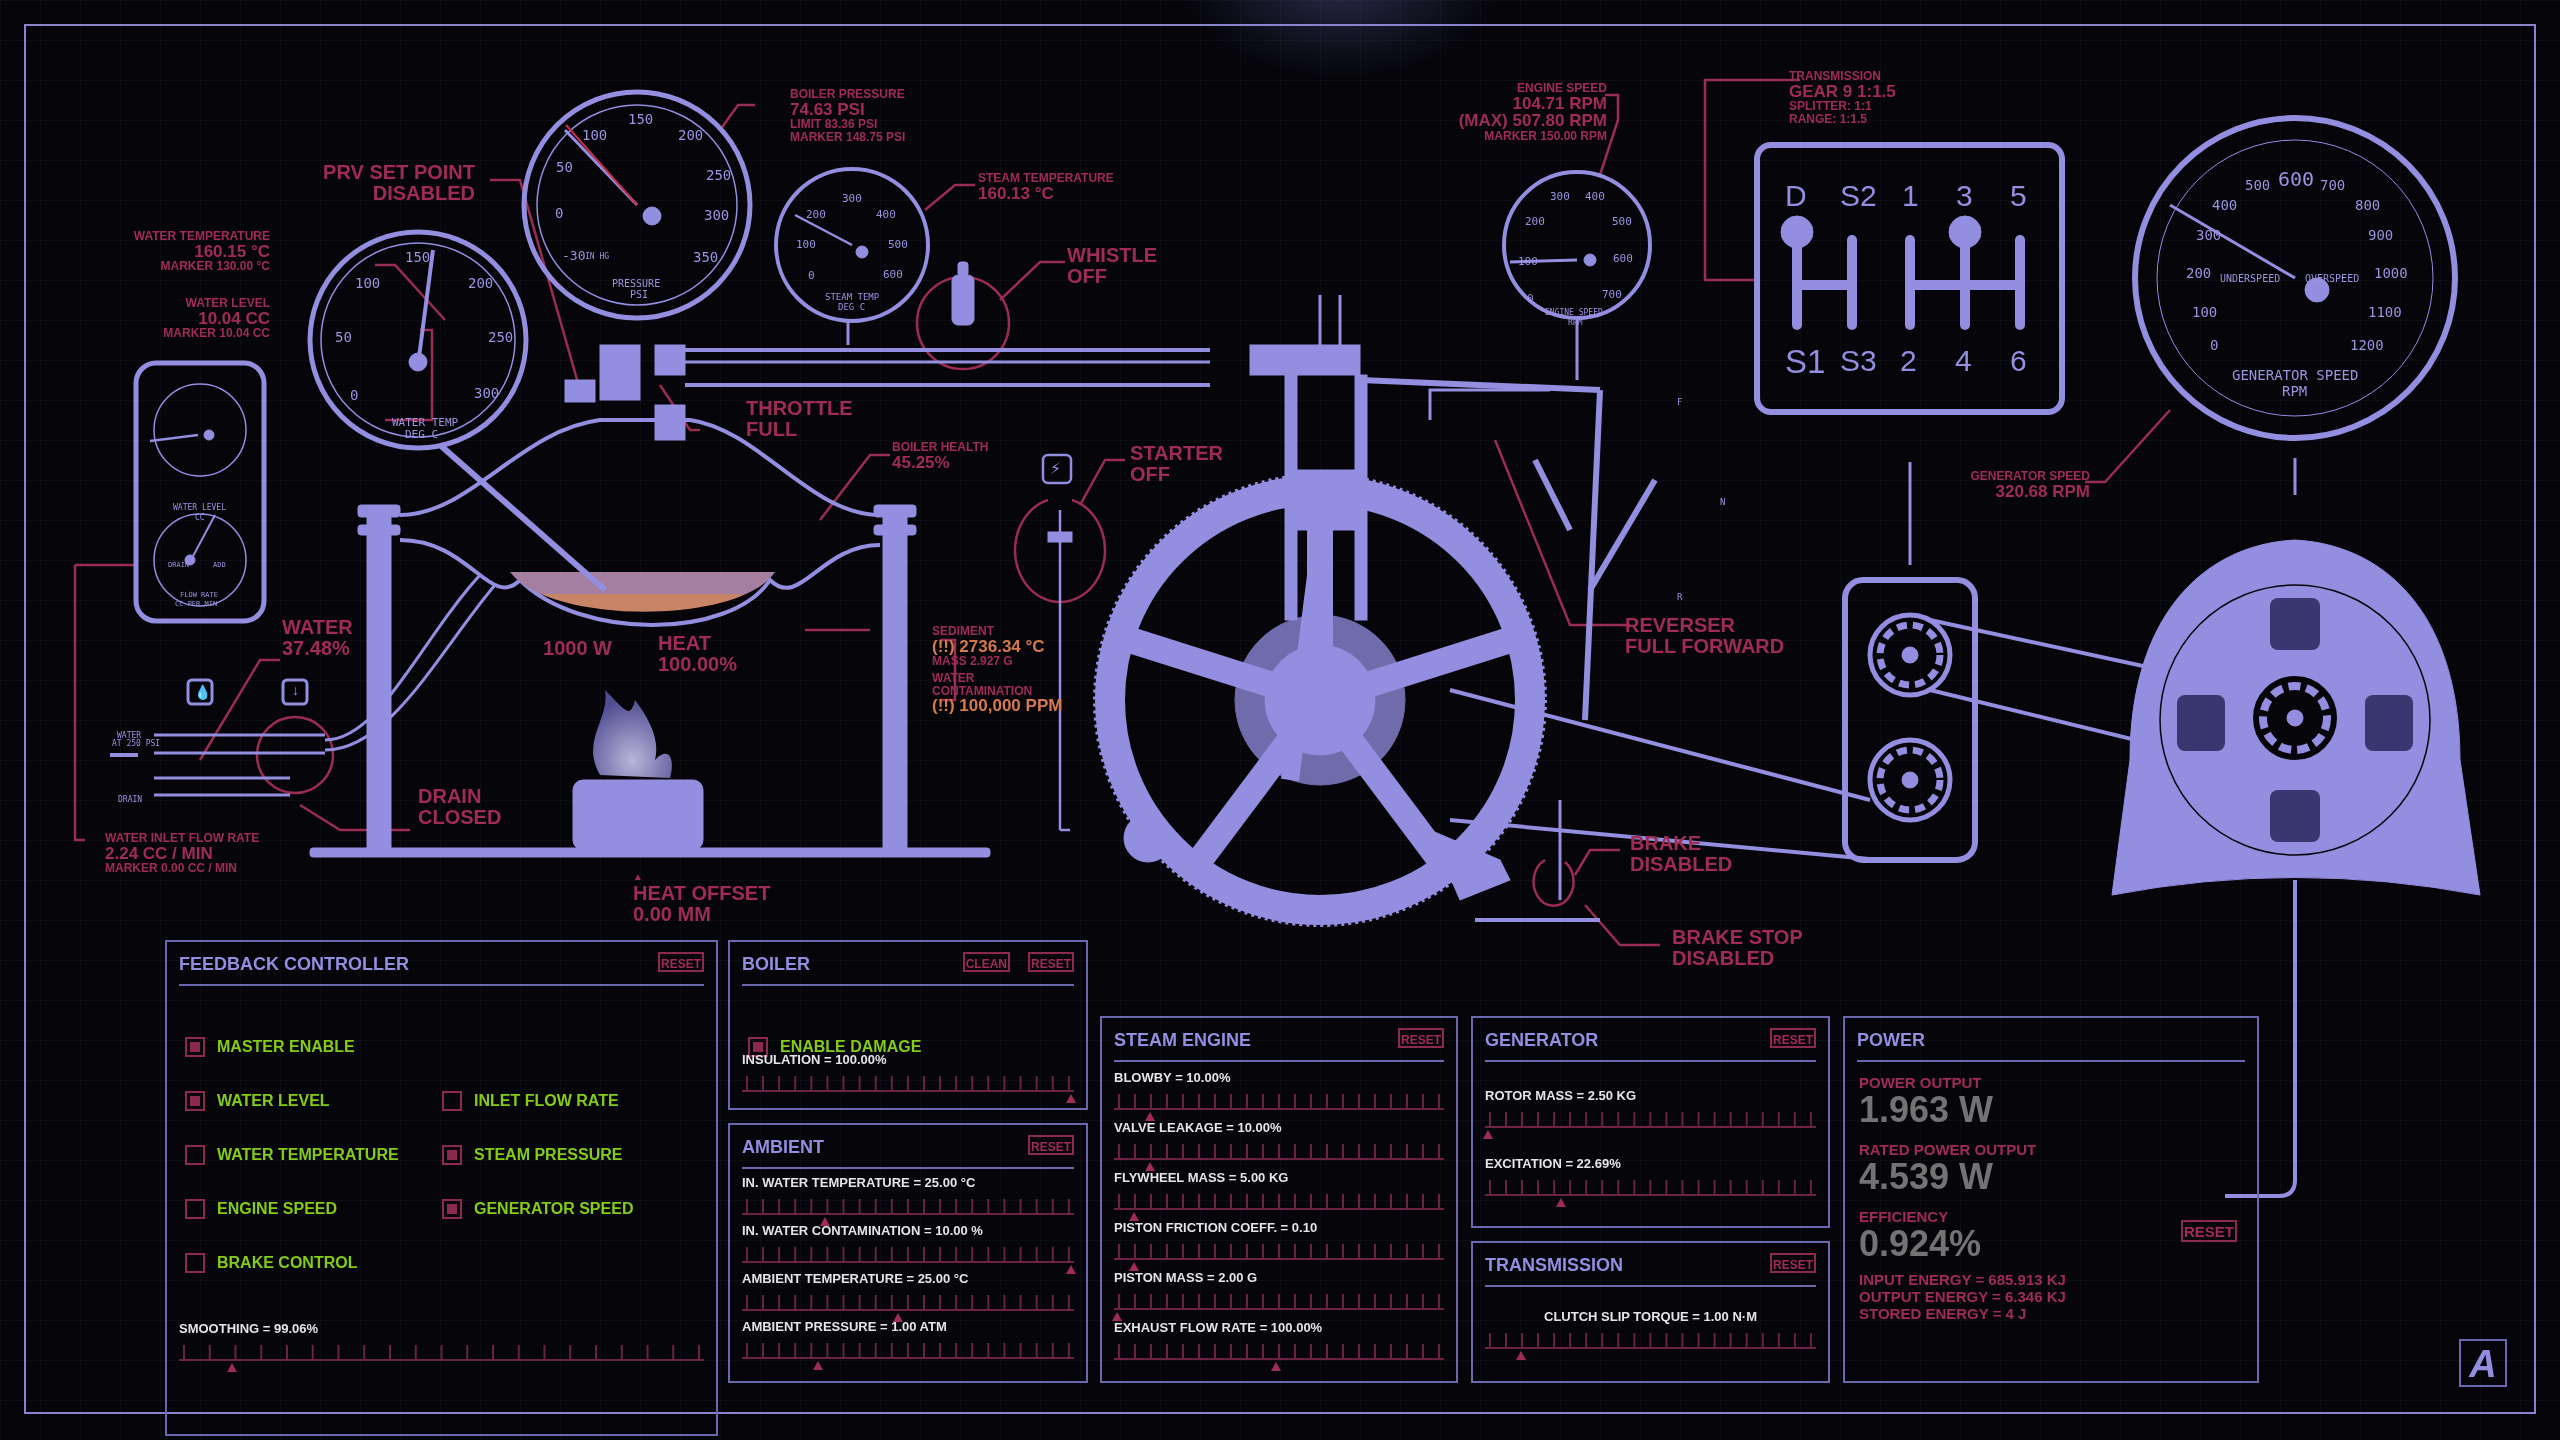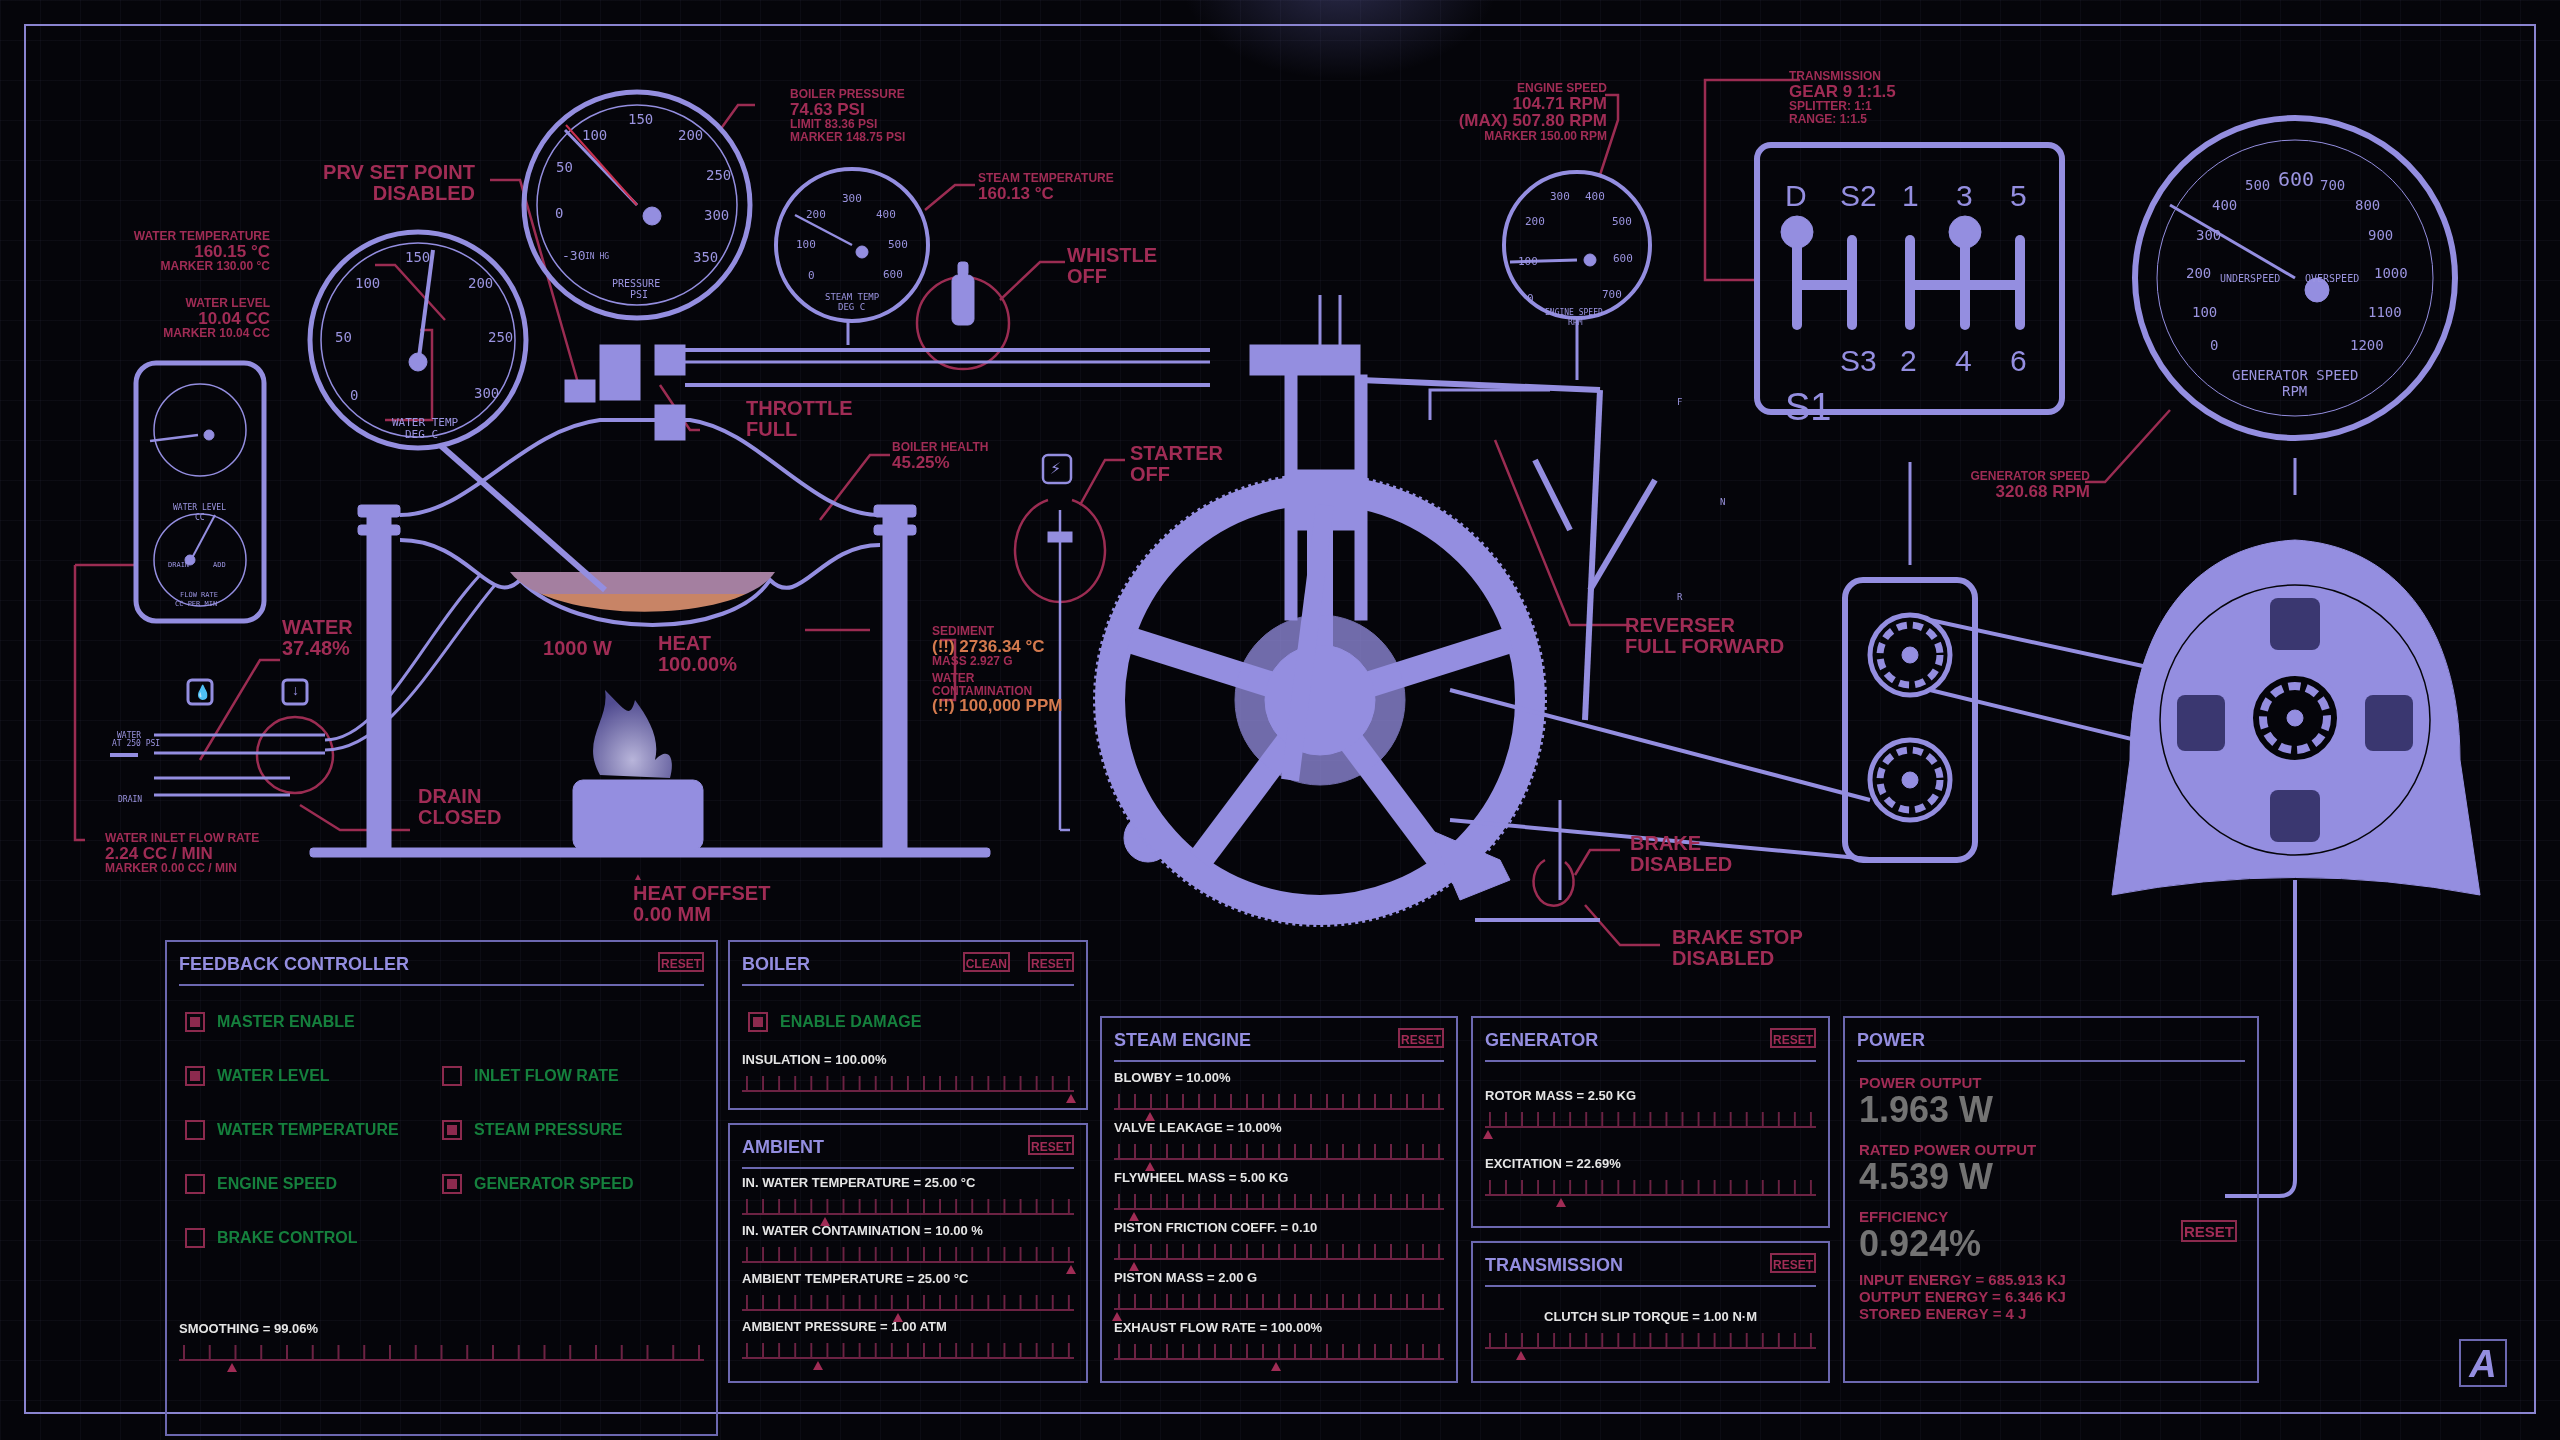--- a/index.html
+++ b/index.html
@@ -351,7 +351,7 @@
 <div class="lbl" style="left:1902px;top:180px;color:#948ee0;font-size:30px;font-weight:normal;">1</div>
 <div class="lbl" style="left:1956px;top:180px;color:#948ee0;font-size:30px;font-weight:normal;">3</div>
 <div class="lbl" style="left:2010px;top:180px;color:#948ee0;font-size:30px;font-weight:normal;">5</div>
-<div class="lbl" style="left:1785px;top:345px;color:#948ee0;font-size:38px;font-weight:normal;margin-top:43px;">S1</div>
+<div class="lbl" style="left:1785px;top:345px;color:#948ee0;font-size:33px;font-weight:normal;">S1</div>
 <div class="lbl" style="left:1840px;top:345px;color:#948ee0;font-size:30px;font-weight:normal;">S3</div>
 <div class="lbl" style="left:1900px;top:345px;color:#948ee0;font-size:30px;font-weight:normal;">2</div>
 <div class="lbl" style="left:1955px;top:345px;color:#948ee0;font-size:30px;font-weight:normal;">4</div>

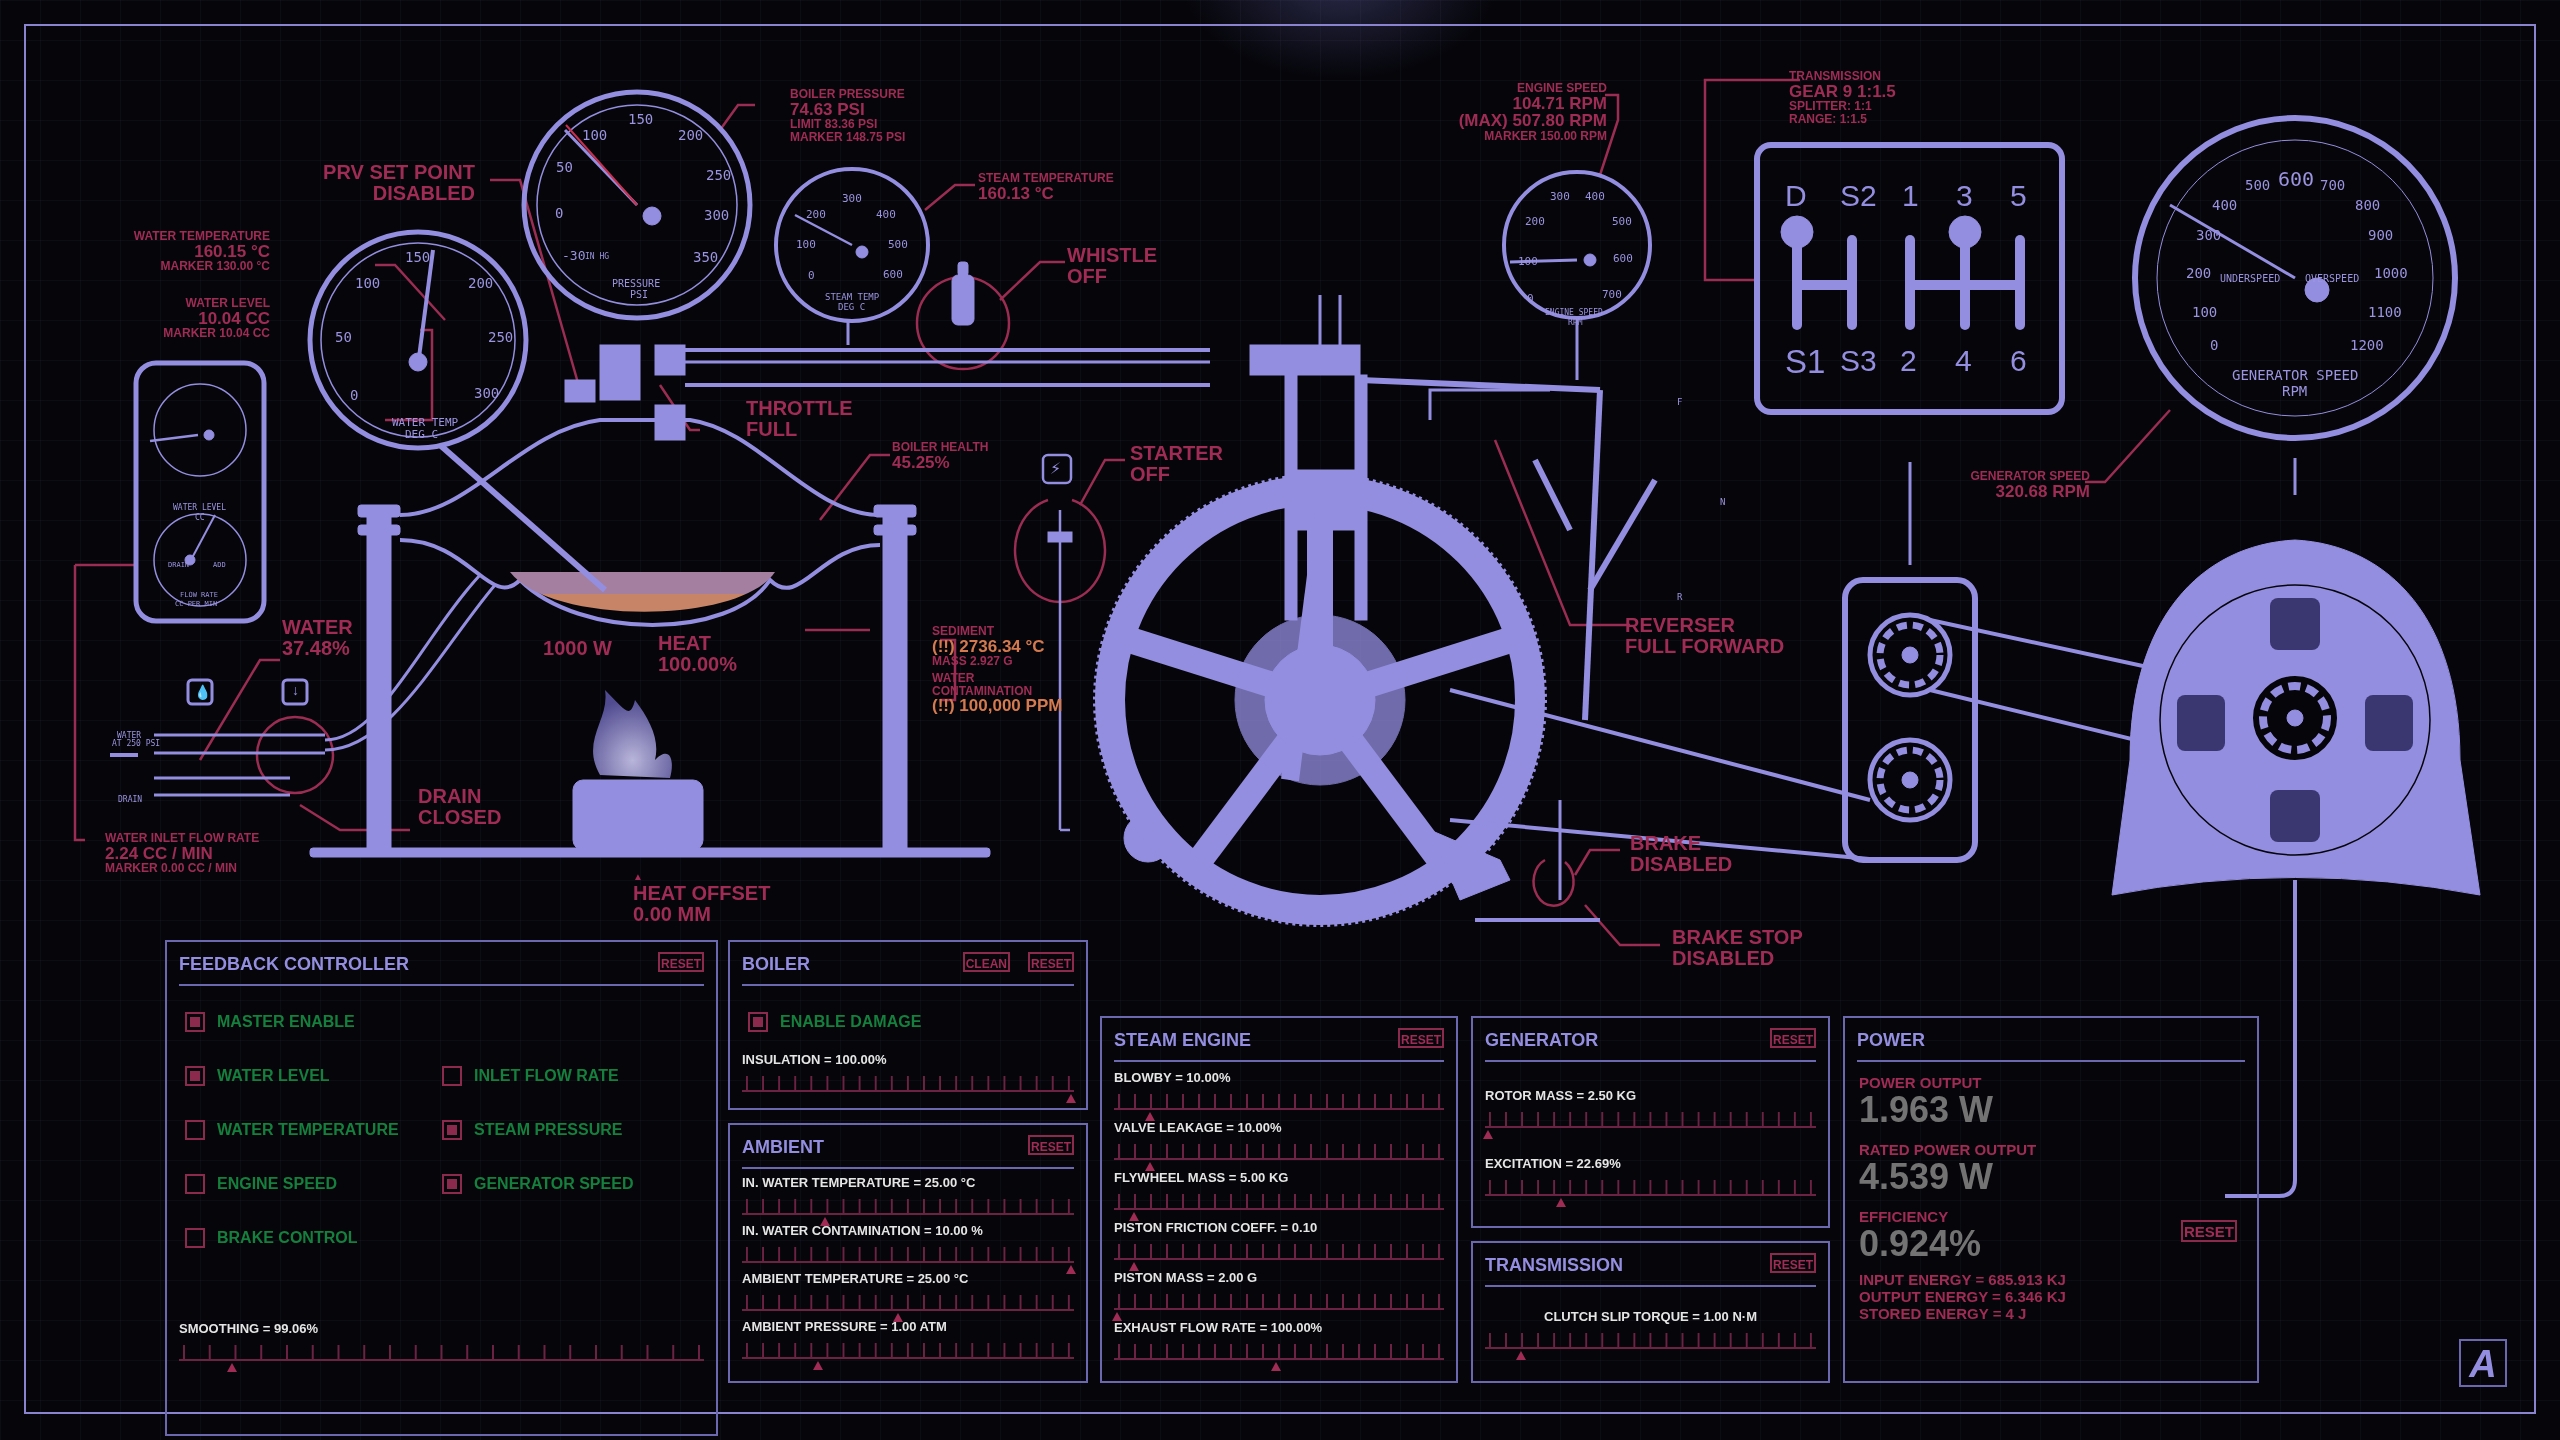--- a/index.html
+++ b/index.html
@@ -20,7 +20,7 @@
   .ptitle{position:absolute;left:12px;top:12px;color:#948ee0;font-size:18px;font-weight:bold;}
   .phr{position:absolute;left:12px;right:12px;top:42px;border-top:2px solid #6c68b0;}
   .btn{position:absolute;top:10px;height:20px;padding:0 1px;border:2px solid #8c2a4e;color:#a02c55;font-size:12px;line-height:20px;background:transparent;cursor:pointer;font-weight:bold;font-family:"Liberation Sans",sans-serif;}
-  .chk{position:absolute;display:flex;align-items:center;gap:12px;font-size:16px;color:#15803d;}
+  .chk{position:absolute;display:flex;align-items:center;gap:12px;font-size:16px;color:#84cc16;margin-top:25px;}
   .box{width:16px;height:16px;border:2px solid #8c2a4e;position:relative;}
   .box.on::after{content:"";position:absolute;left:3px;top:3px;width:10px;height:10px;background:#8c2a4e;}
   .slider{position:absolute;left:12px;right:12px;}

